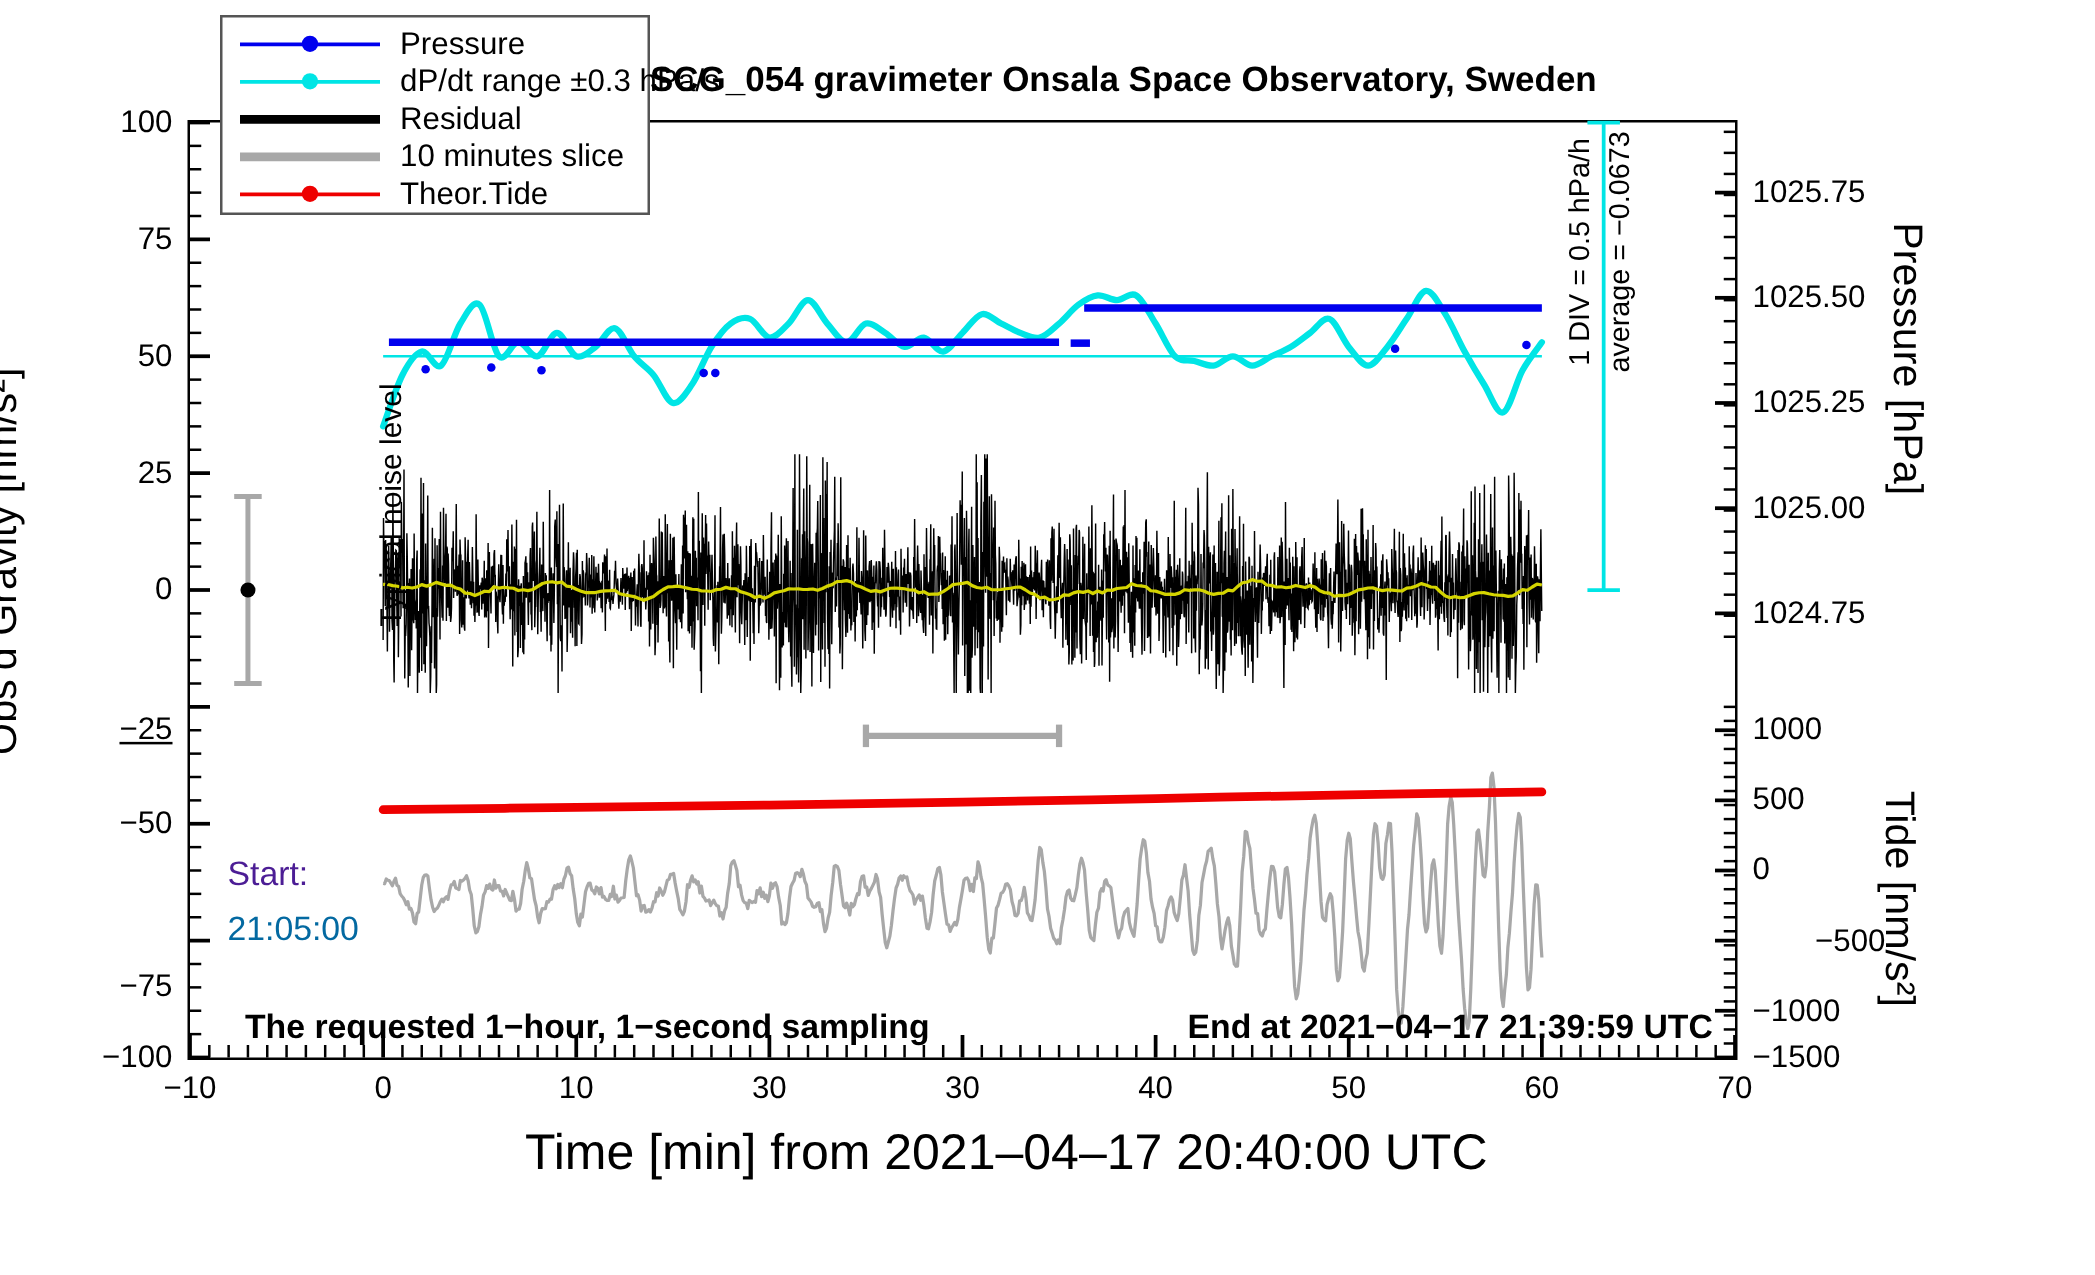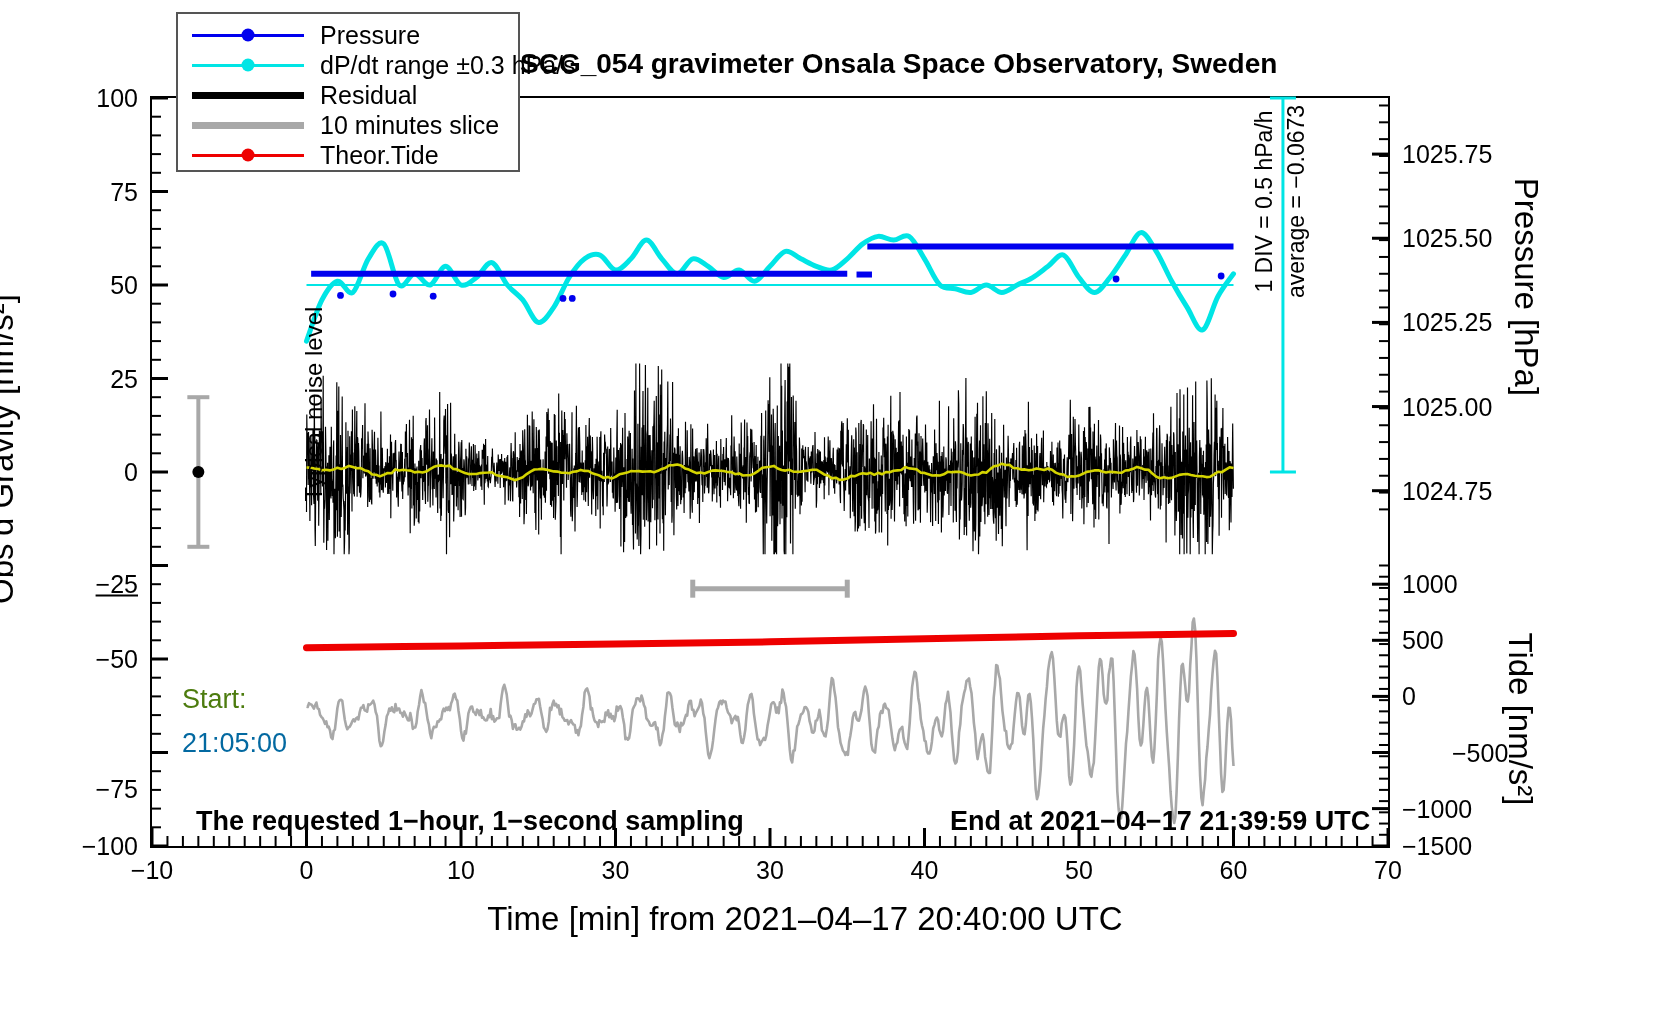--- a/index.html
+++ b/index.html
@@ -48,7 +48,7 @@
 
   
   .anno{position:absolute;white-space:nowrap;}
-  #start-label{left:182px;top:684px;font-size:27px;color:#4d7c0f;}
+  #start-label{left:182px;top:684px;font-size:27px;color:#4c1d95;}
   #start-time{left:182px;top:728px;font-size:27px;color:#0369a1;}
   #note-sampling{left:196px;top:806px;font-size:27px;font-weight:bold;}
   #note-end{left:950px;top:806px;font-size:27px;font-weight:bold;}

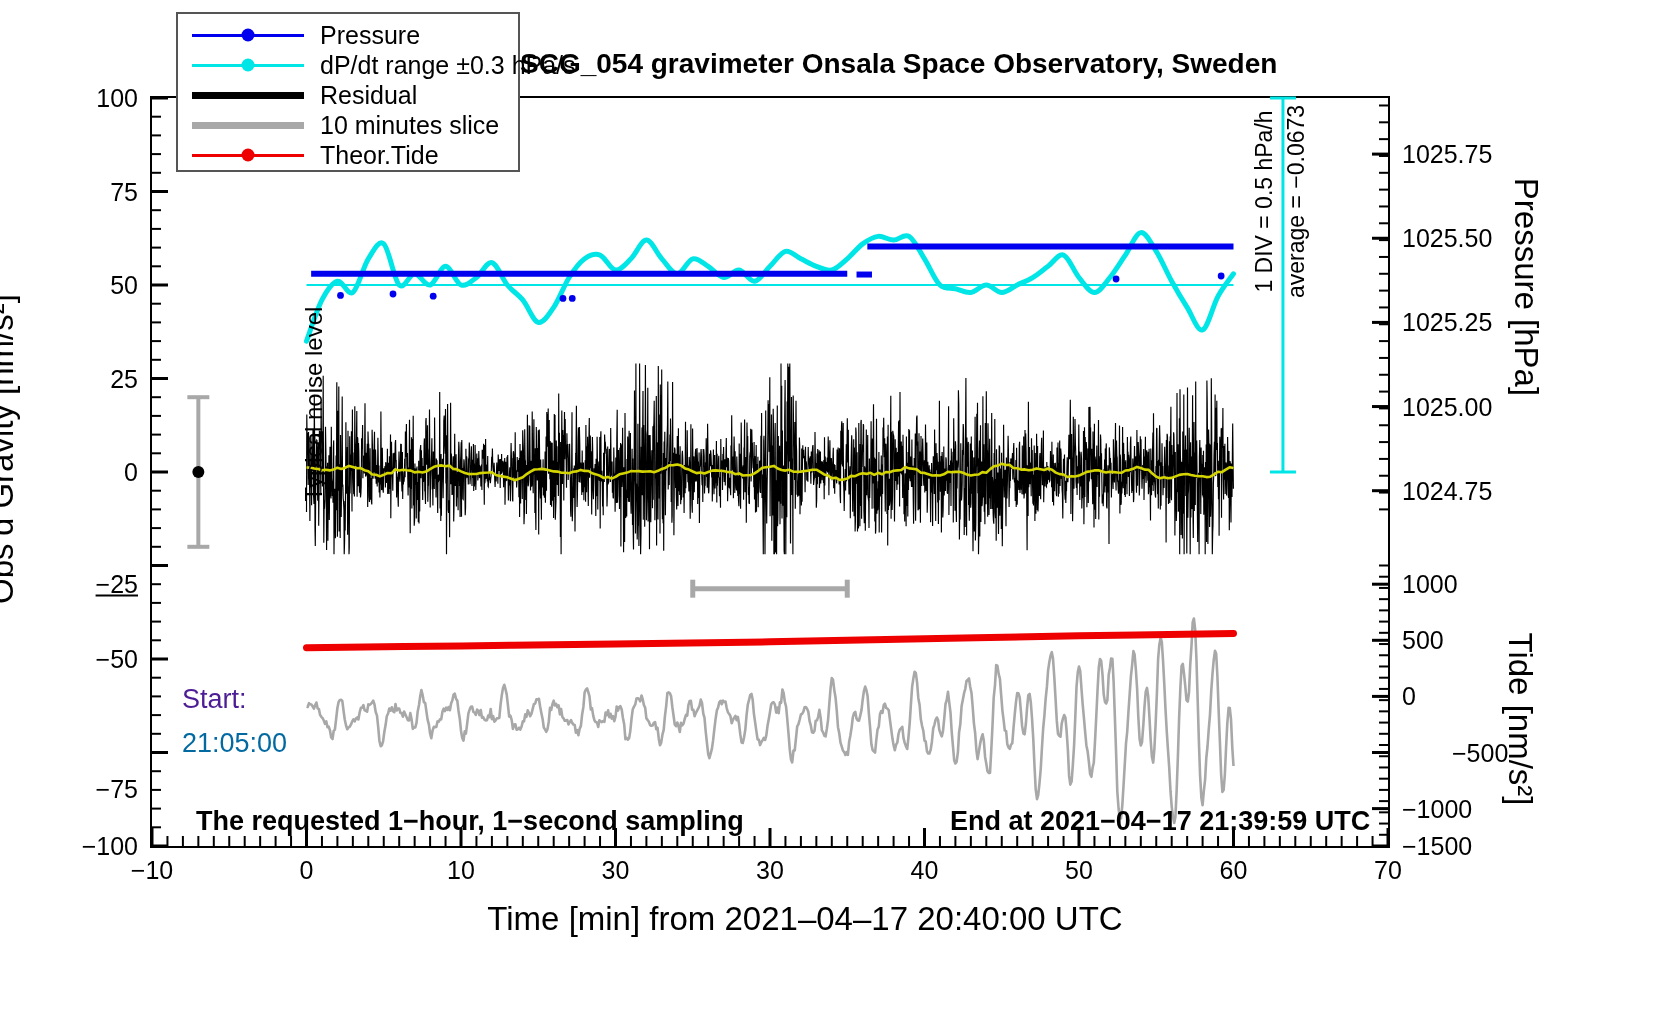--- a/index.html
+++ b/index.html
@@ -28,7 +28,7 @@
                 transform:rotate(90deg);transform-origin:center center;}
   #ylabel-tide{font-size:33px;left:1330px;top:700px;width:380px;text-align:center;
                transform:rotate(90deg);transform-origin:center center;}
-  #xlabel{font-size:33px;left:280px;top:900px;width:1050px;text-align:center;}
+  #xlabel{font-size:40px;left:280px;top:900px;width:1050px;text-align:center;}
 
   
   #chart-title{position:absolute;left:520px;top:48px;font-size:28px;font-weight:bold;

